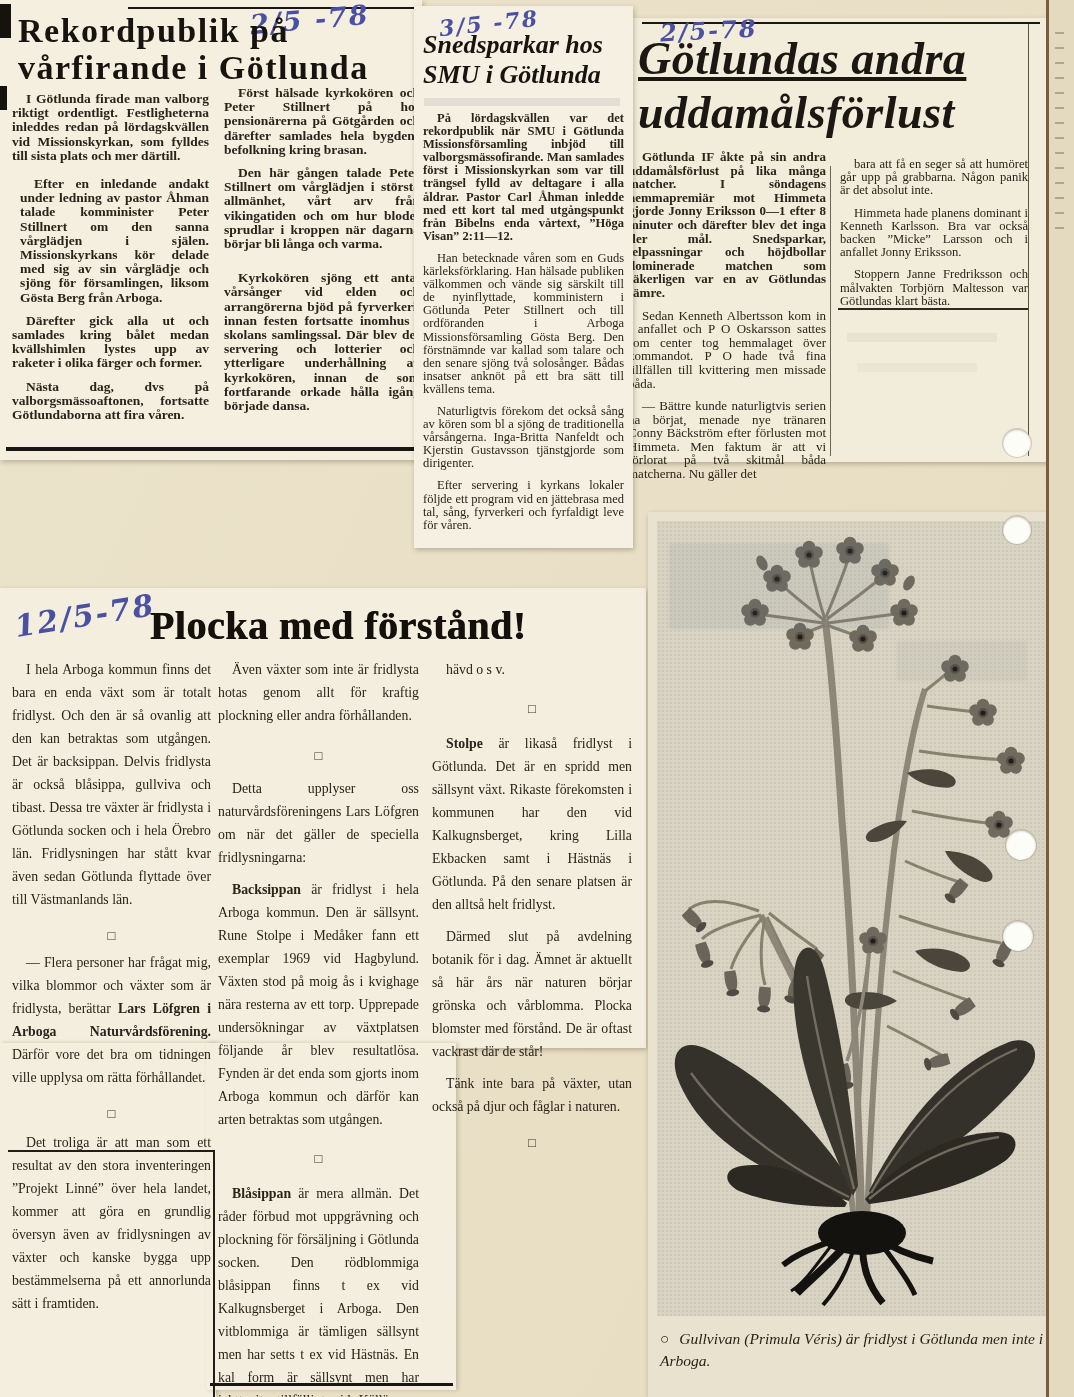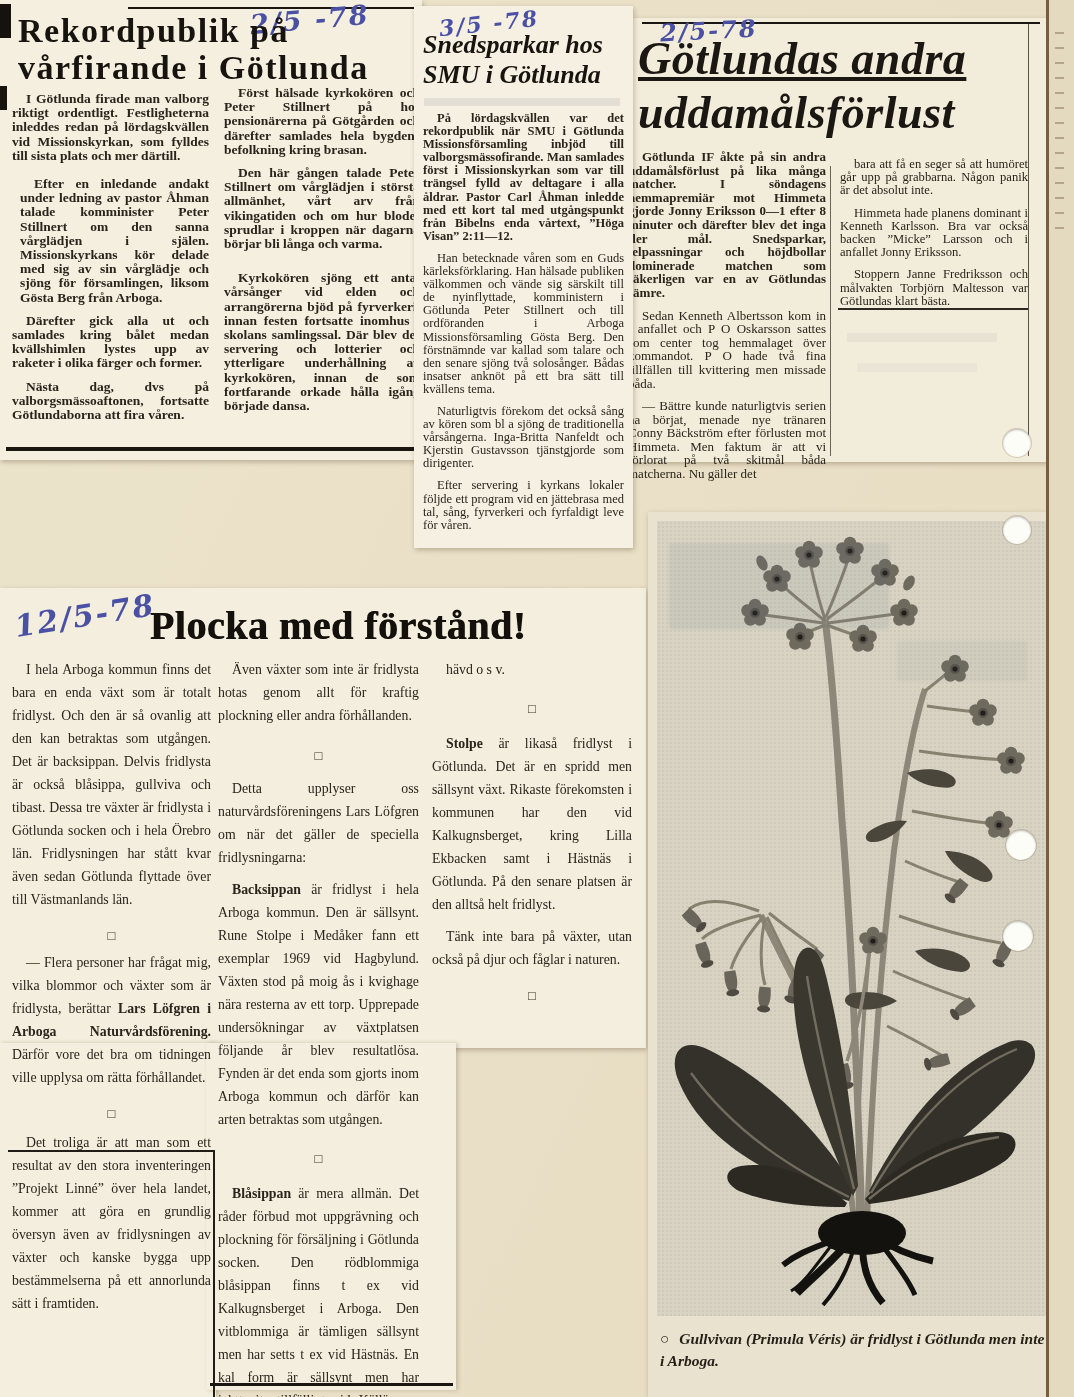--- a/index.html
+++ b/index.html
@@ -139,6 +139,7 @@
       <p>hävd o s v.</p>
       <span class="sep" style="margin:16px 0 12px 0;">□</span>
       <p><span class="lead">Stolpe</span><span> är likaså fridlyst i Götlunda. Det är en spridd men sällsynt växt. Rikaste förekomsten i kommunen har den vid Kalkugnsberget, kring Lilla Ekbacken samt i Hästnäs i Götlunda. På den senare platsen är den alltså helt fridlyst.</span></p>
+      <p>Därmed slut på avdelning botanik för i dag. Ämnet är aktuellt så här års när naturen börjar grönska och vårblomma. Plocka blomster med förstånd. De är oftast vackrast där de står!</p>
       <p>Tänk inte bara på växter, utan också på djur och fåglar i naturen.</p>
       <span class="sep">□</span>
     </div>

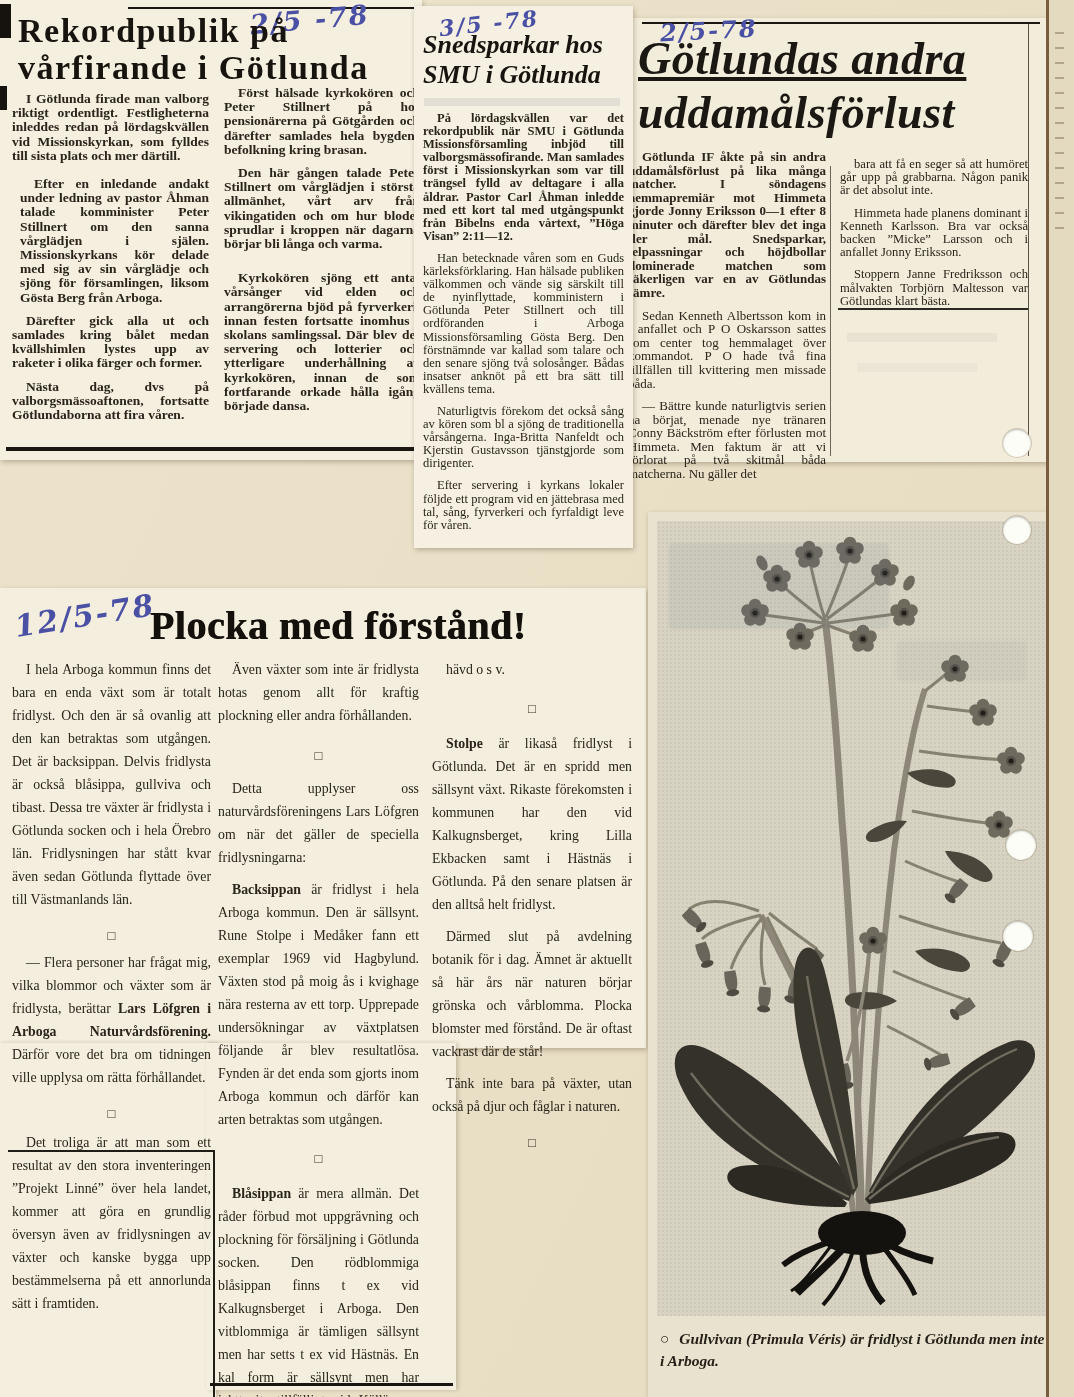--- a/index.html
+++ b/index.html
@@ -39,7 +39,7 @@
          background-image:radial-gradient(rgba(40,36,28,.06) 1px,transparent 1.3px);
          background-size:4px 4px;overflow:hidden;}
   .ghost{position:absolute;background:rgba(90,105,135,.10);border-radius:3px;filter:blur(1px);}
-  .caption{position:absolute;font-weight:700;font-style:italic;font-size:15.5px;line-height:1.42;
+  .caption{position:absolute;font-weight:400;font-style:italic;font-size:15.5px;line-height:1.42;
            color:#241f17;text-align:left;}
   .hole{position:absolute;background:#fdfdf8;border-radius:50%;
         box-shadow:inset 0 1px 2px rgba(0,0,0,.25),0 0 0 1px rgba(120,100,70,.25);}

